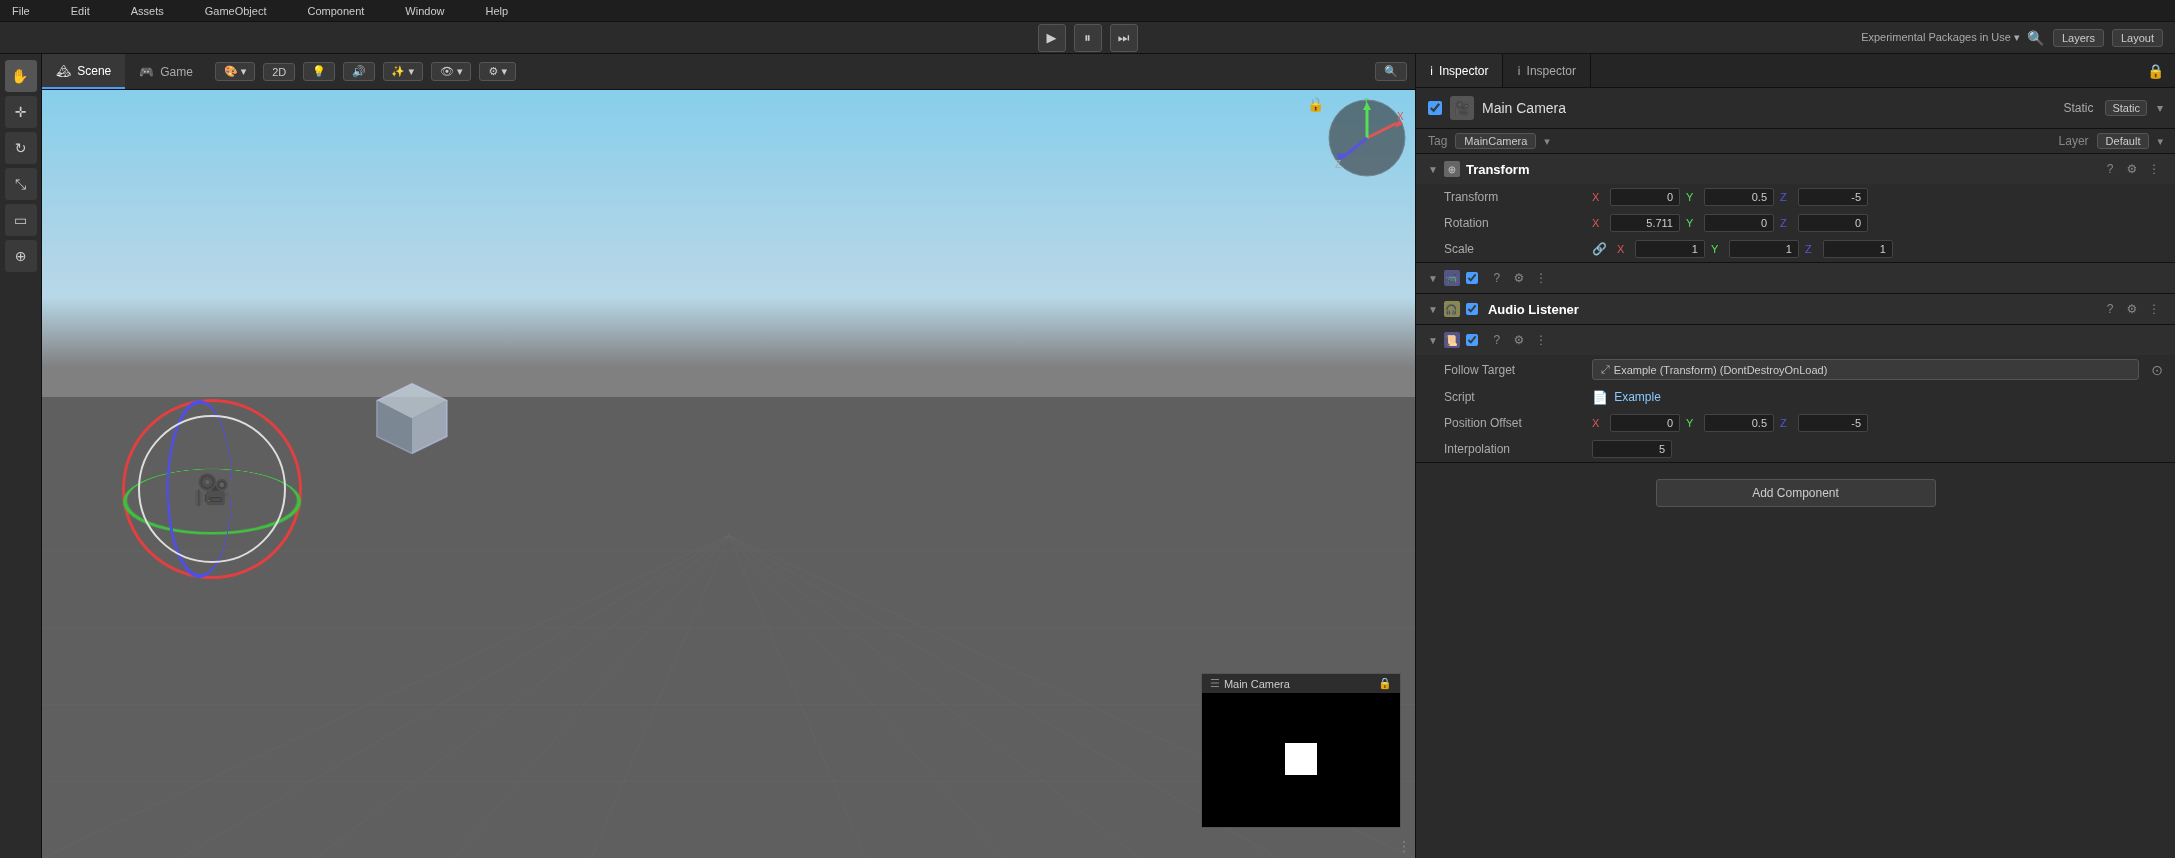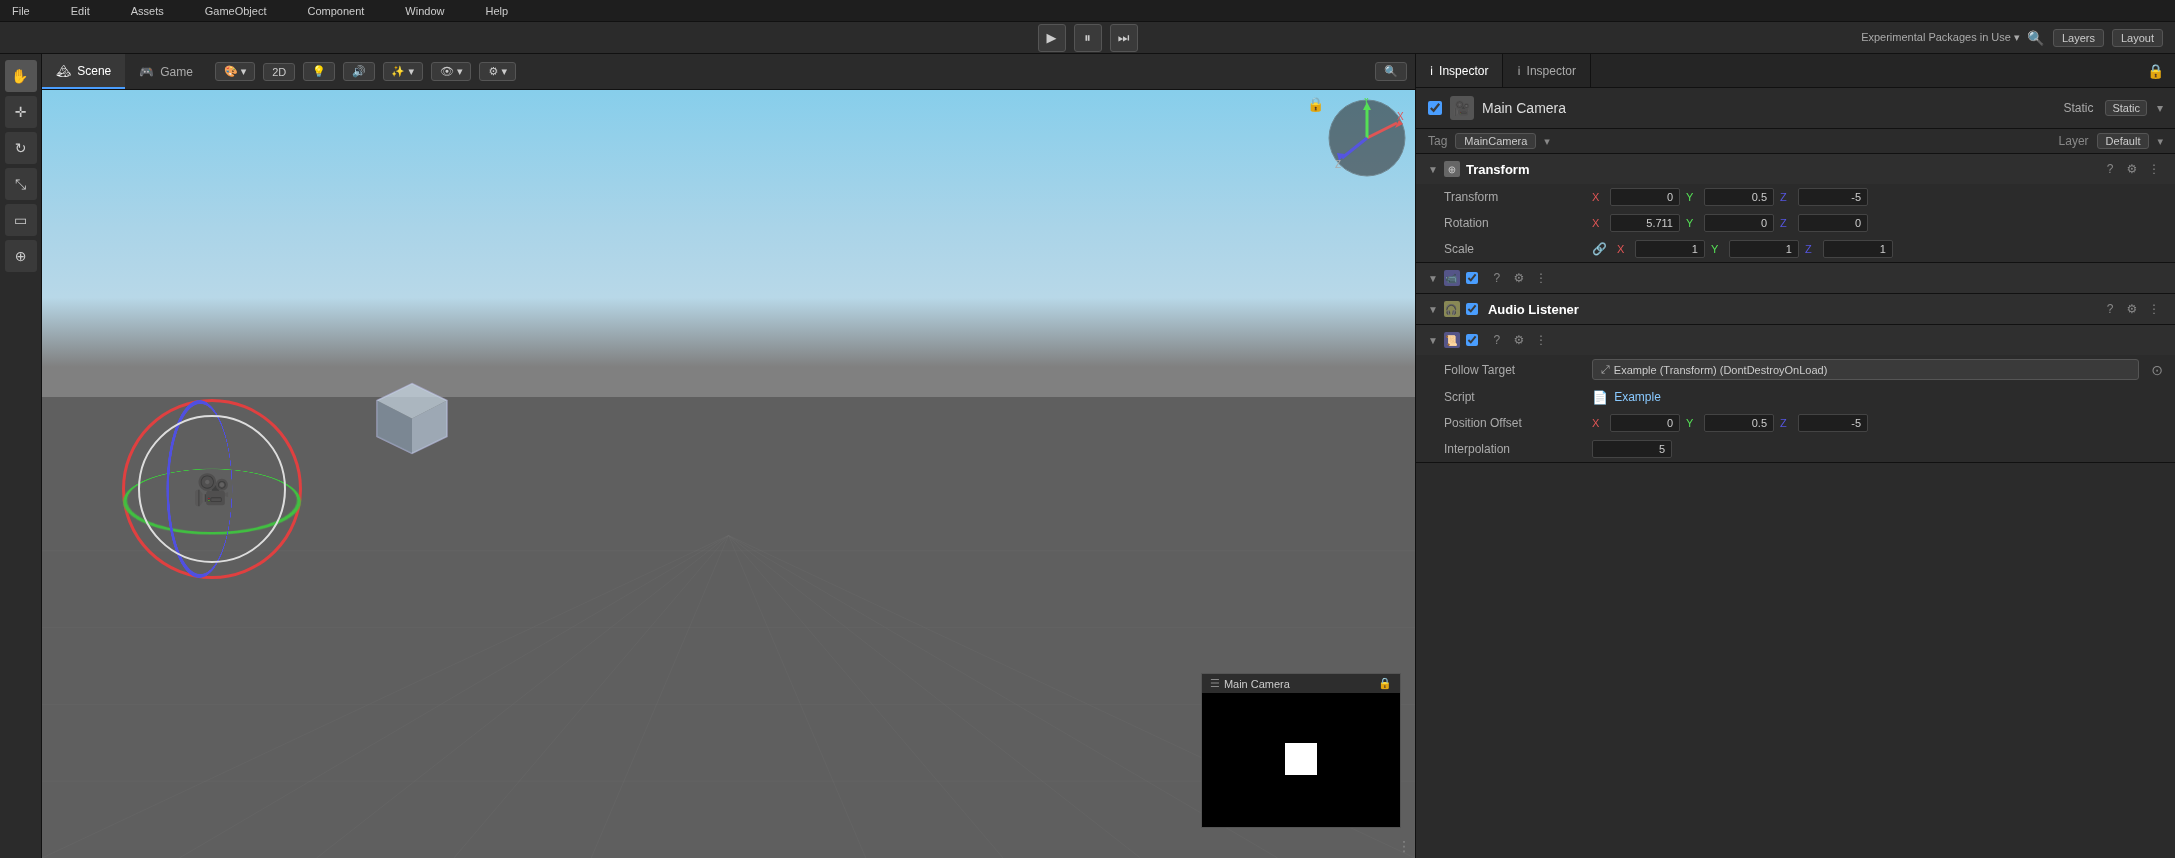--- a/index.html
+++ b/index.html
@@ -779,6 +779,7 @@
       </div>
     </div>
 
+    <div class="add-component-btn">Add Component</div>
 
   </div>
 </div>

